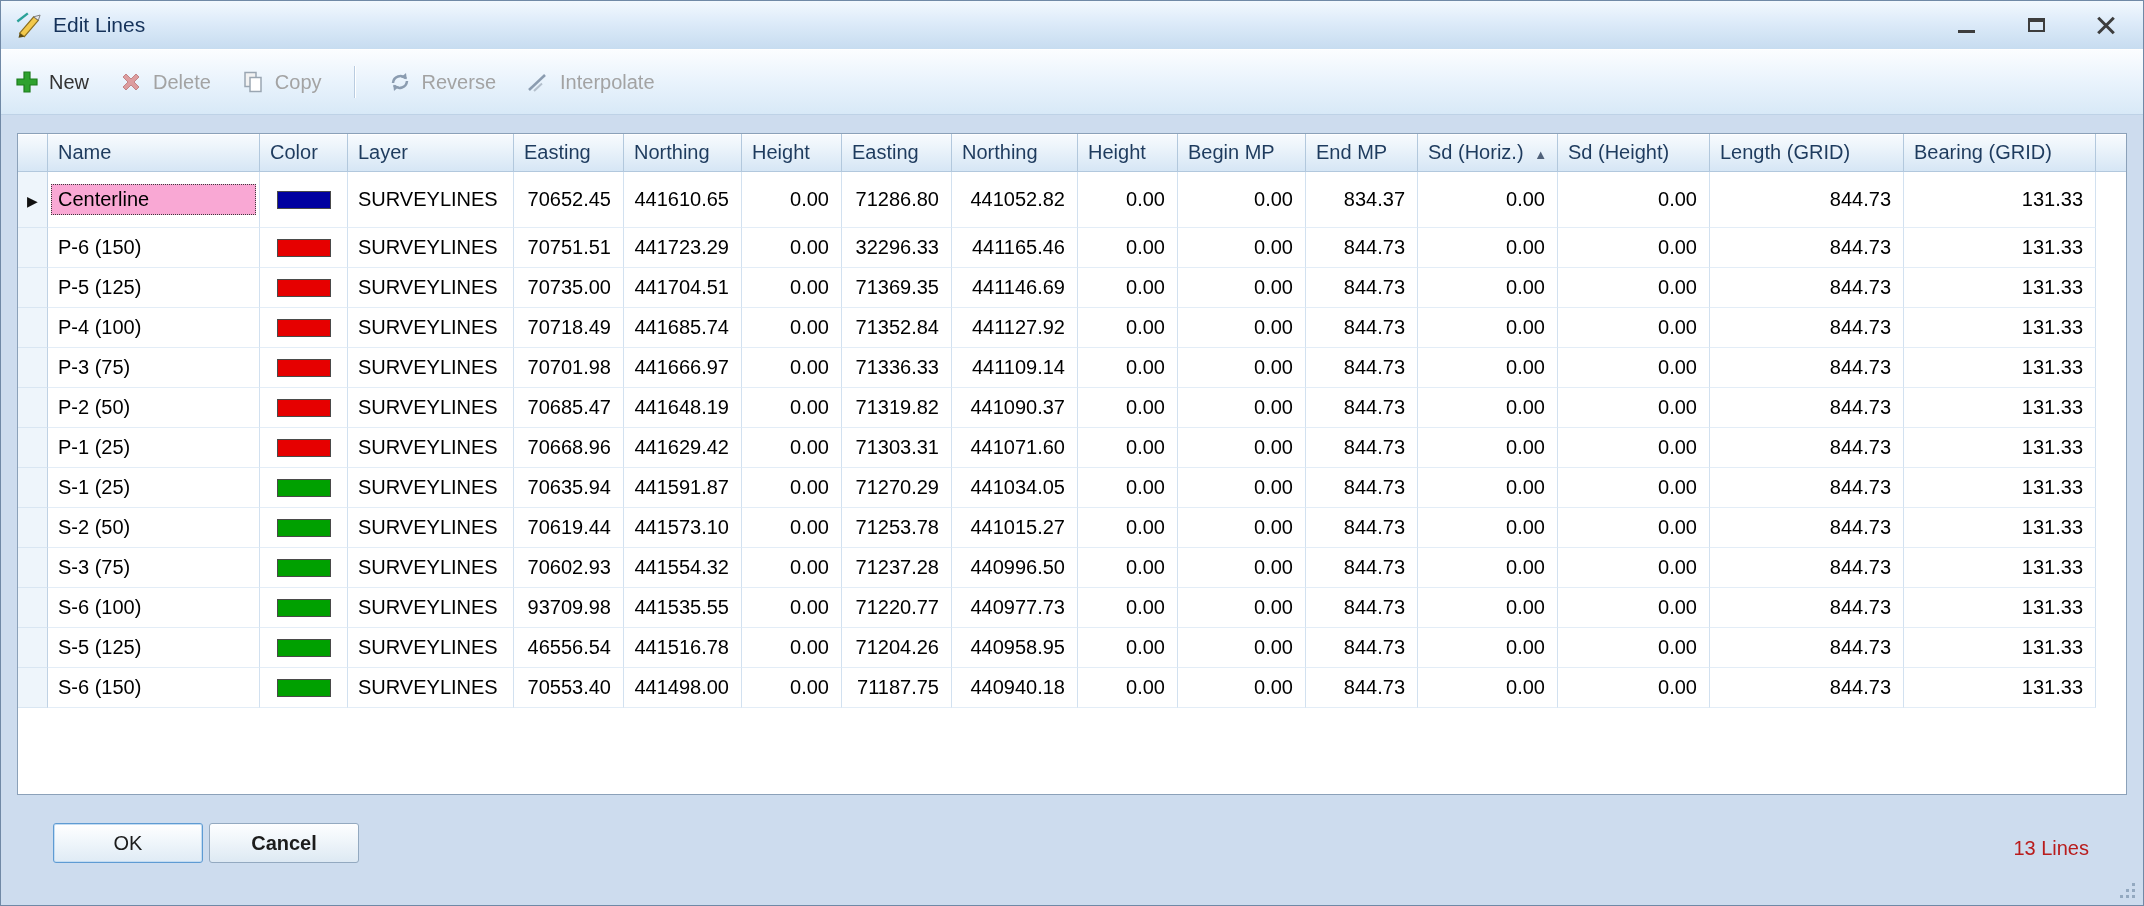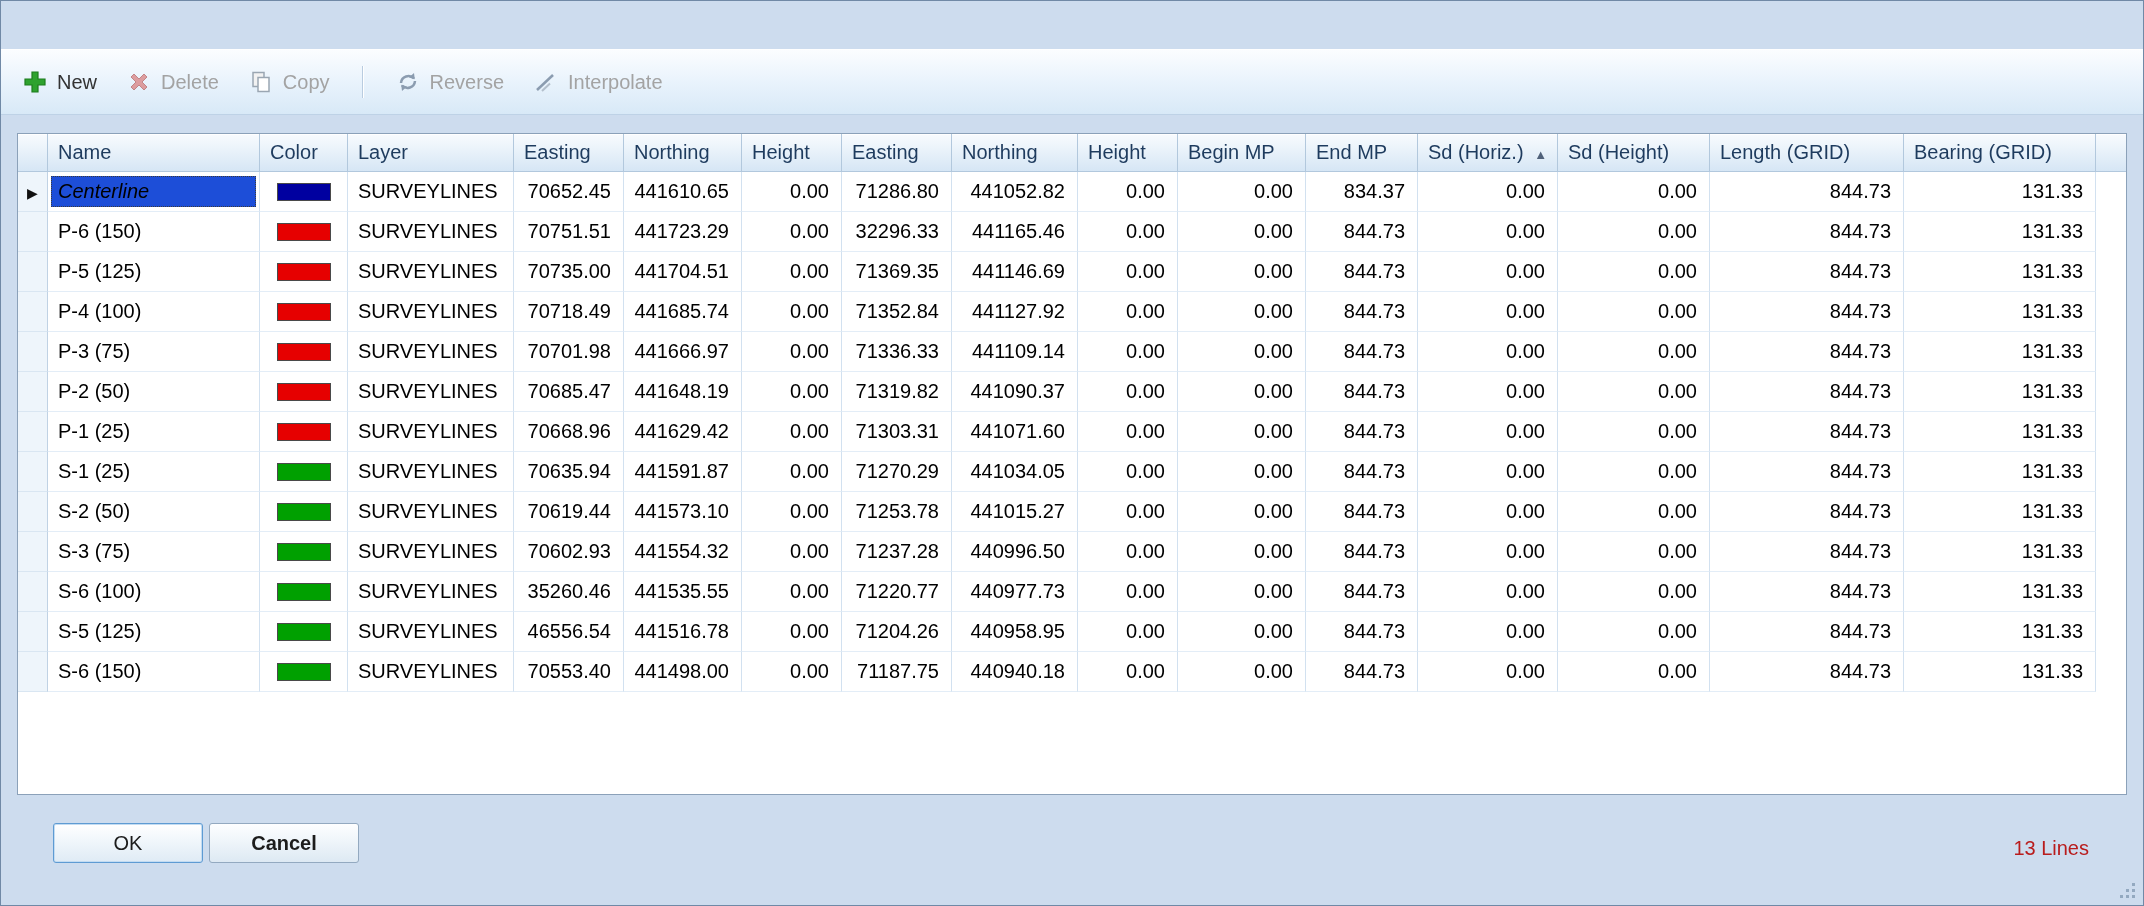--- a/index.html
+++ b/index.html
@@ -108,6 +108,26 @@
 
 <div class="window">
 
+  <div class="titlebar">
+    <svg class="title-icon" viewBox="0 0 24 24">
+      <path d="M2 9 L11 2" stroke="#2aa198" stroke-width="2" fill="none"></path>
+      <path d="M4 19 L16 5 L20 8 L8 22 Z" fill="#f2c94c" stroke="#8a6d1f" stroke-width="1"></path>
+      <path d="M16 5 L20 8 L21.5 3.5 Z" fill="#e8e8e8" stroke="#777777" stroke-width="0.8"></path>
+      <path d="M4 19 L8 22 L3 23 Z" fill="#5b4a12"></path>
+    </svg>
+    <span class="title-text">Edit Lines</span>
+    <div class="win-controls">
+      <div class="wc">
+          <span class="glyph-min"></span>
+        </div>
+      <div class="wc">
+          <span class="glyph-max"></span>
+        </div>
+      <div class="wc">
+          <span class="glyph-close"></span>
+        </div>
+    </div>
+  </div>
 
   <div class="toolbar">
     <div class="tb-btn">

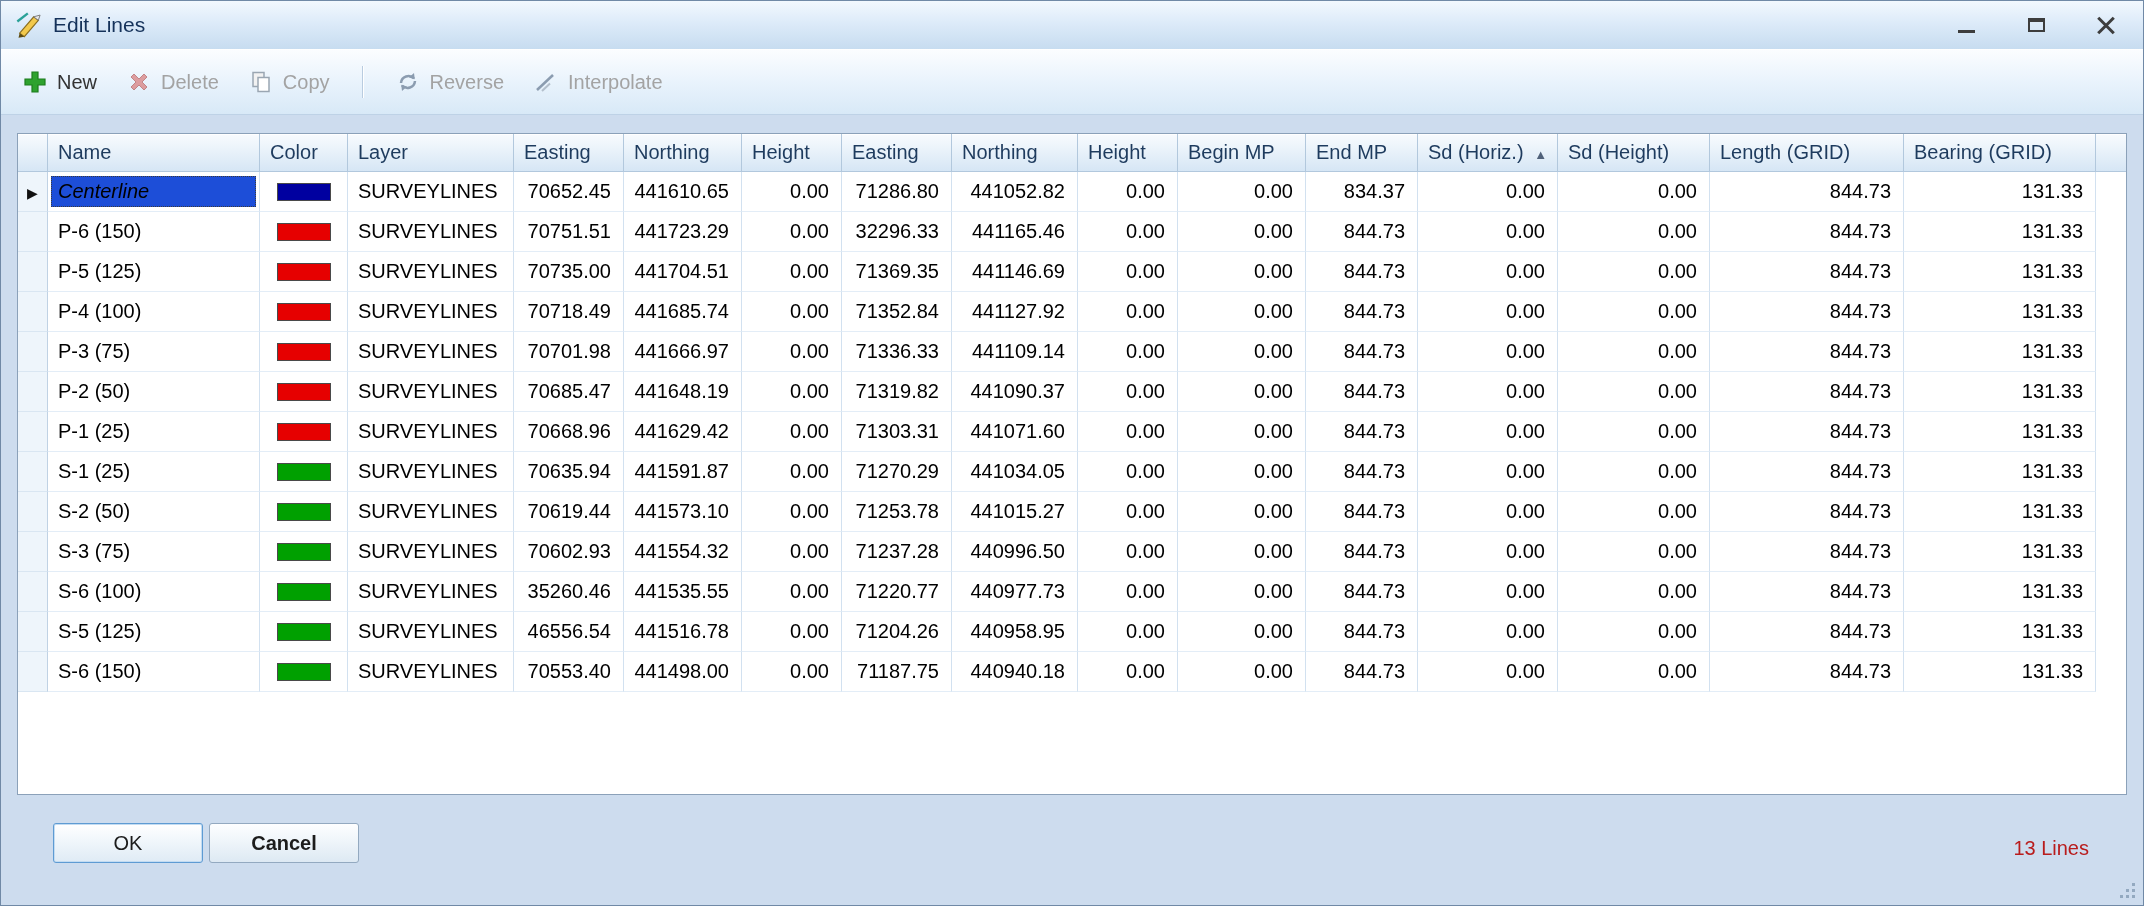--- a/index.html
+++ b/index.html
@@ -41,7 +41,7 @@
     position:absolute; top:48px; left:0; right:0; height:66px;
     background:linear-gradient(to bottom,#fbfdff 0%,#e9f3fc 50%,#d8e9f7 100%);
     border-top:1px solid #ffffff; border-bottom:1px solid #bed2e6;
-    display:flex; align-items:center; padding:0 22px; gap:30px;
+    display:flex; align-items:center; padding:0 14px; gap:30px;
   }
   .tb-btn { display:flex; align-items:center; gap:10px; font-size:20px; color:#333; }
   .tb-btn.disabled { color:#a3a3a3; }

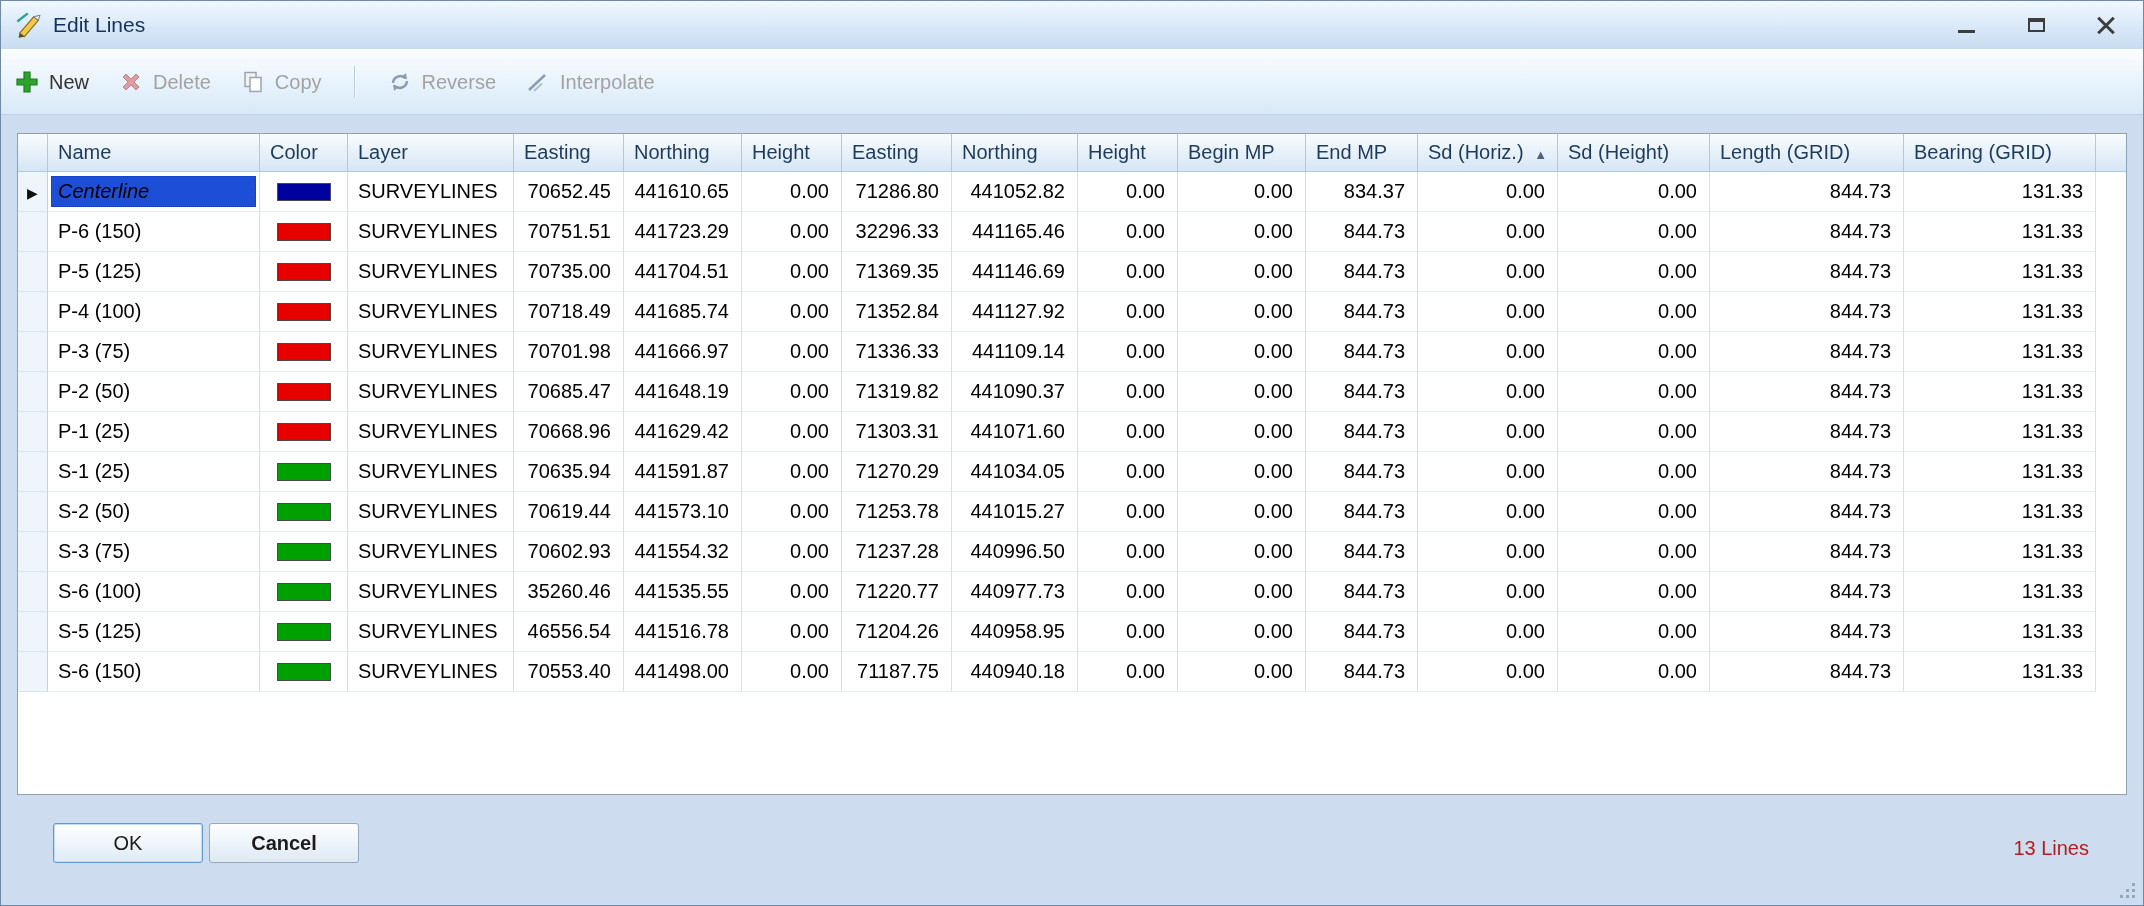--- a/index.html
+++ b/index.html
@@ -78,7 +78,7 @@
   td.filler { border-right:none; border-bottom:none; }
   .row-arrow { font-size:14px; color:#101010; }
   .swatch { width:54px; height:18px; border:1px solid #4a4a4a; margin:0 auto; }
-  .focus-box { display:block; border:1px dotted #3c3c3c; padding:3px 6px; margin:4px -7px; background:#1d4ed8;font-style:italic; }
+  .focus-box { display:block; border:1px dotted #3c3c3c; padding:3px 6px; margin:12px -7px; background:#f9a8d4; }
   
   .btn {
     position:absolute; top:822px; width:150px; height:40px;

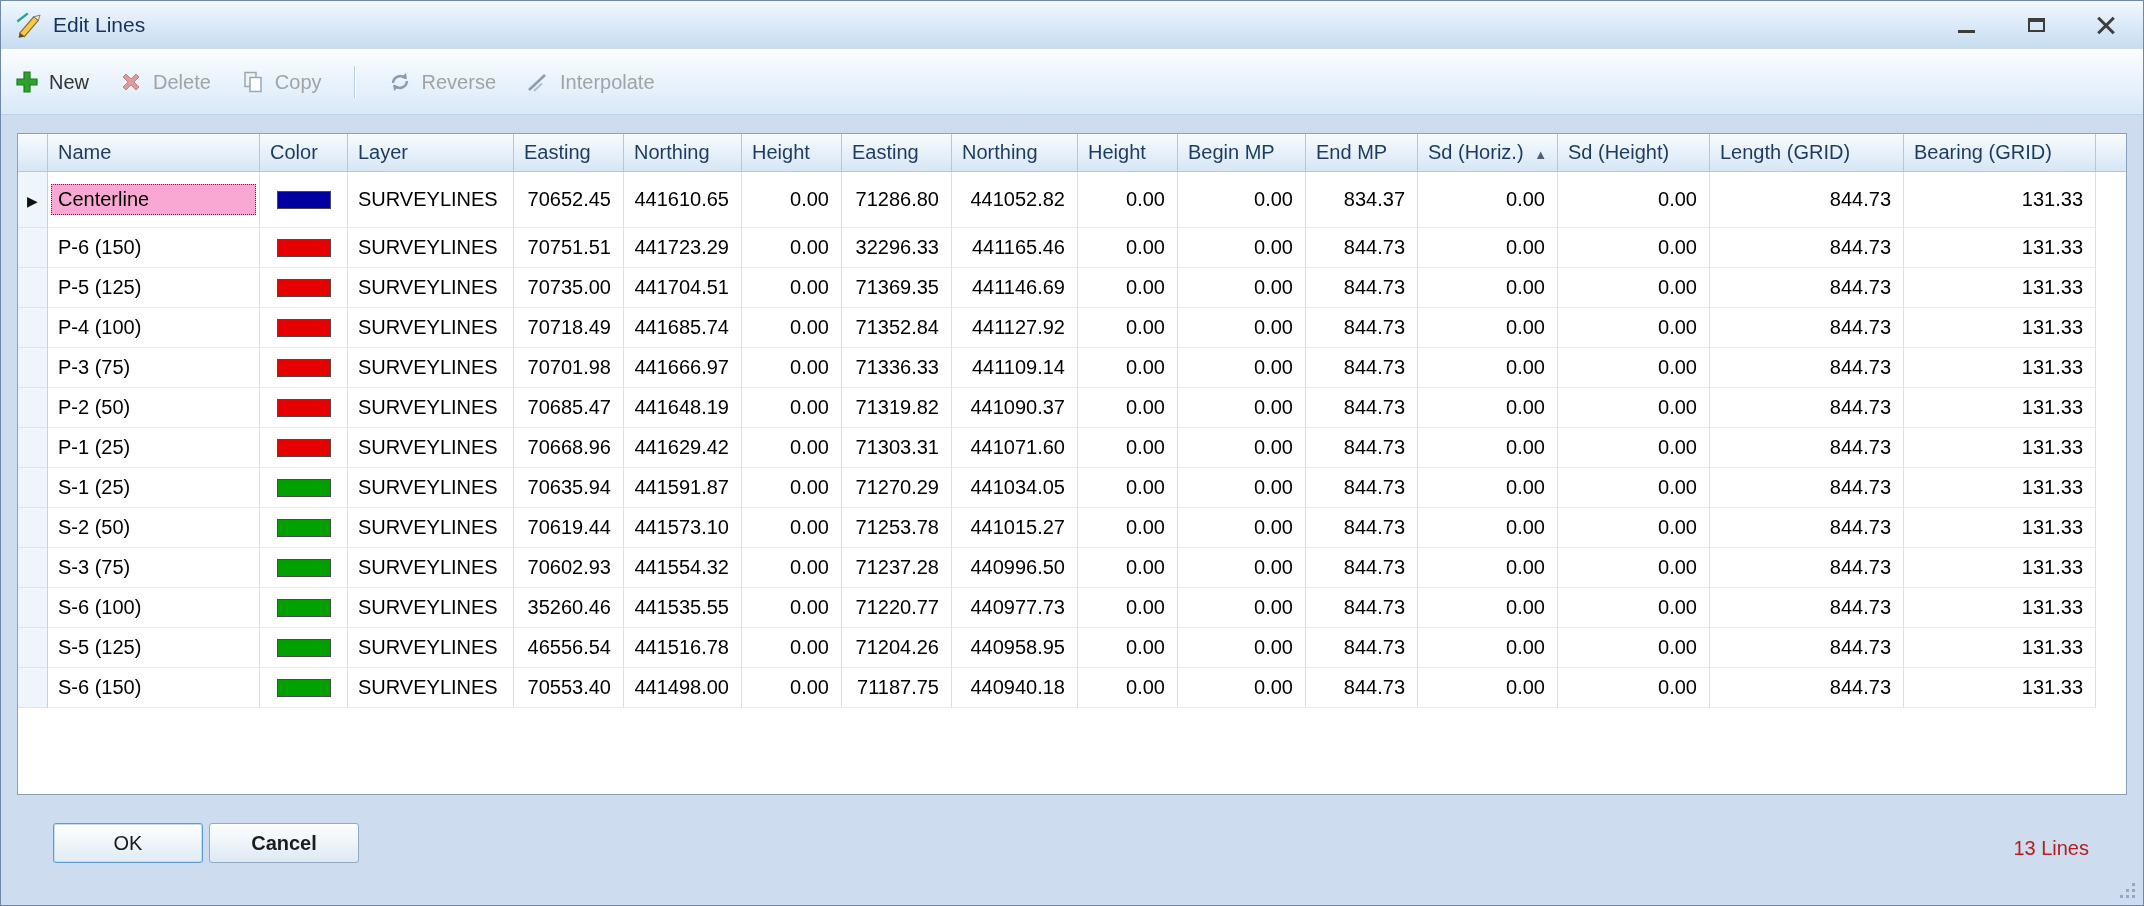--- a/index.html
+++ b/index.html
@@ -433,7 +433,7 @@
               <div class="swatch" style="background: rgb(0, 160, 0);"></div>
             </td>
             <td>SURVEYLINES</td>
-            <td class="num">35260.46</td>
+            <td class="num">93709.98</td>
             <td class="num">441535.55</td>
             <td class="num">0.00</td>
             <td class="num">71220.77</td>

